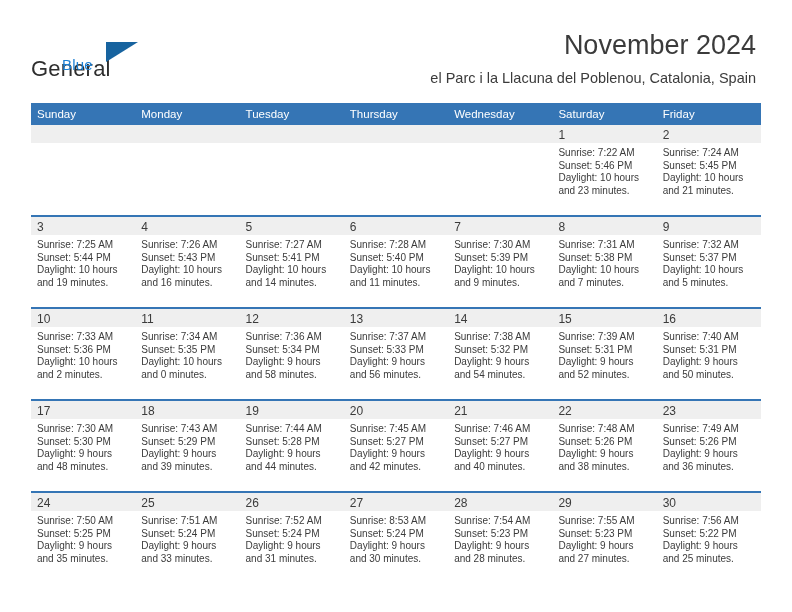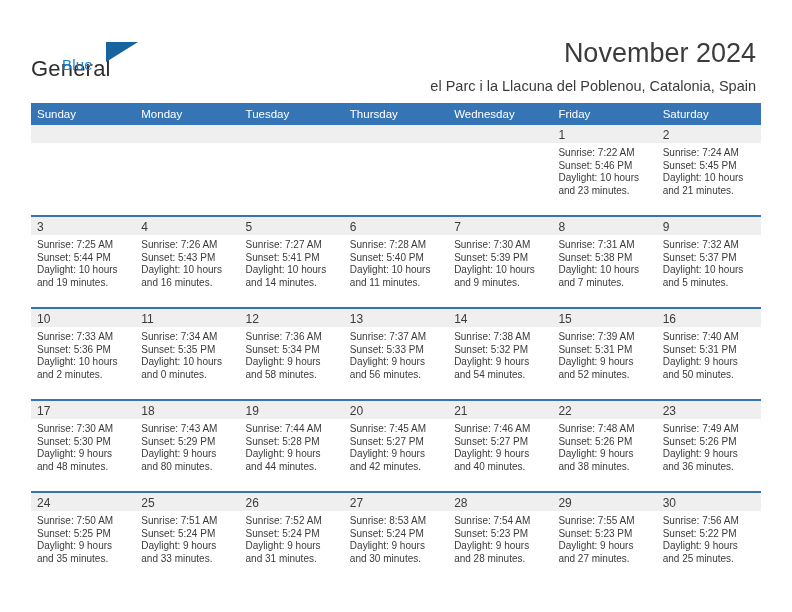--- a/index.html
+++ b/index.html
@@ -78,7 +78,6 @@
     font-weight: normal;
     line-height: 34px;
     white-space: nowrap;
-    margin-top: 8px;
   }
   .cal-subtitle {
     margin-top: 7px;

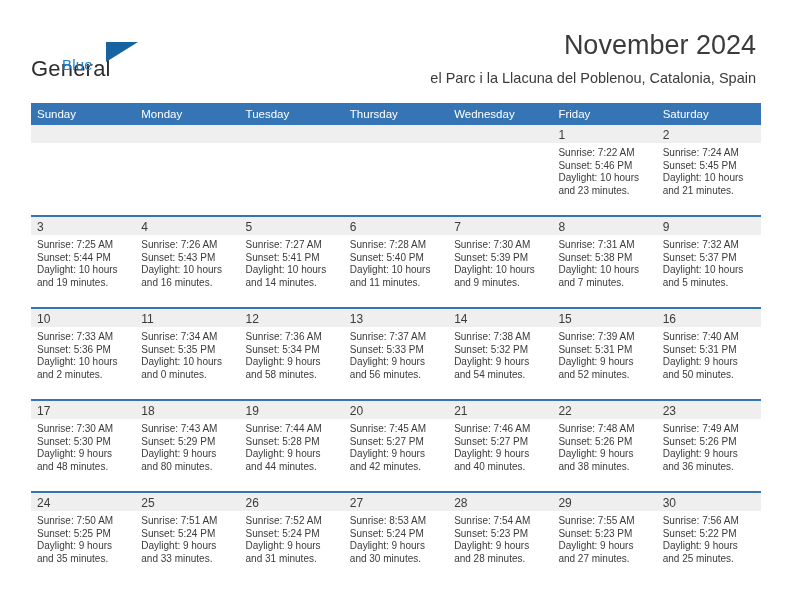--- a/index.html
+++ b/index.html
@@ -179,8 +179,8 @@
       <div class="weekday">Tuesday</div>
       <div class="weekday">Thursday</div>
       <div class="weekday">Wednesday</div>
+      <div class="weekday">Saturday</div>
       <div class="weekday">Friday</div>
-      <div class="weekday">Saturday</div>
     </div>
 
     <div id="weeks-container">

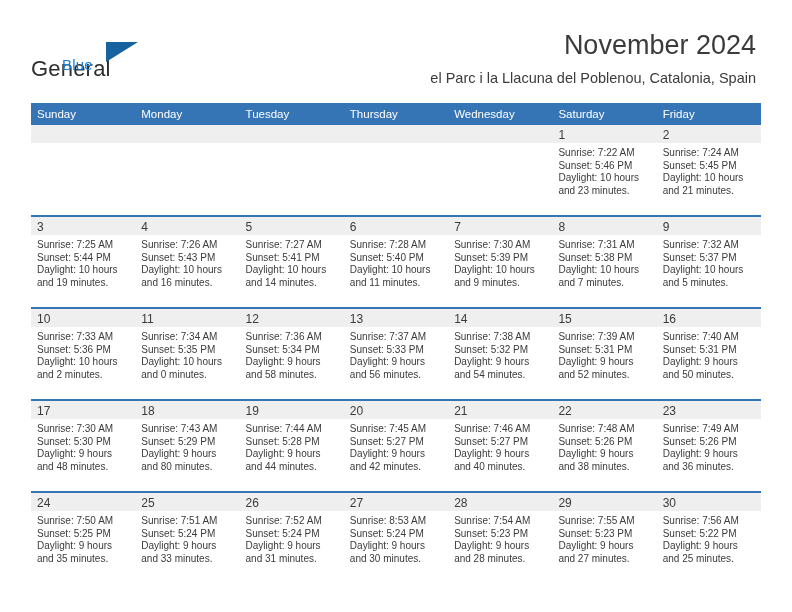--- a/index.html
+++ b/index.html
@@ -365,7 +365,7 @@
               <div>Sunrise: 7:43 AM</div>
               <div>Sunset: 5:29 PM</div>
               <div>Daylight: 9 hours</div>
-              <div>and 80 minutes.</div>
+              <div>and 39 minutes.</div>
             </div>
           </div>
           <div class="day-cell">

